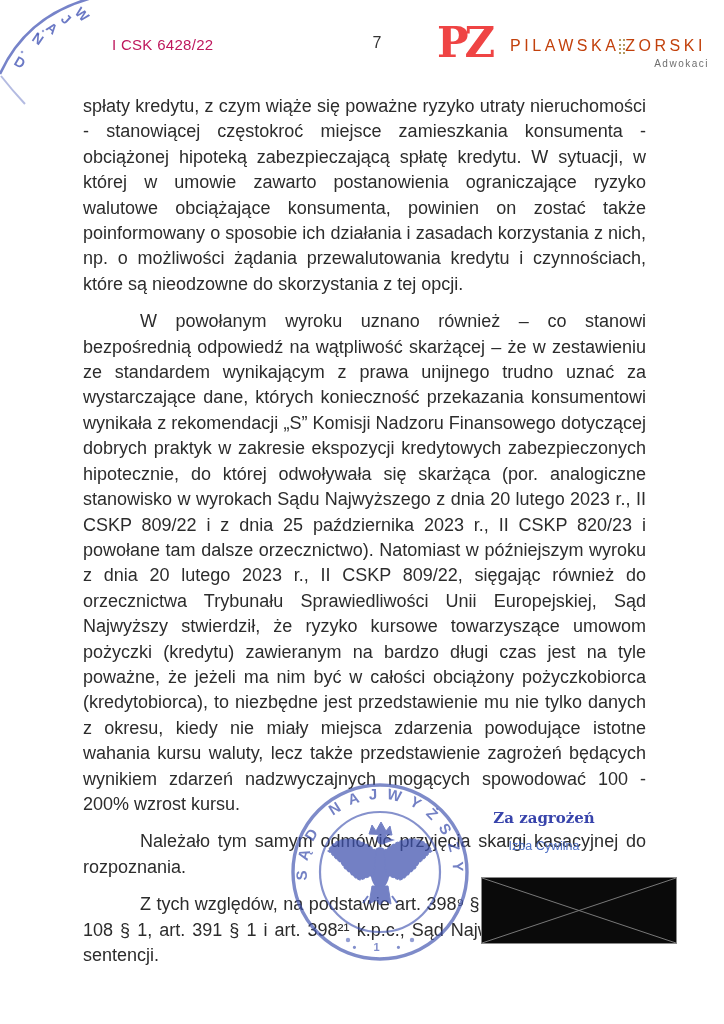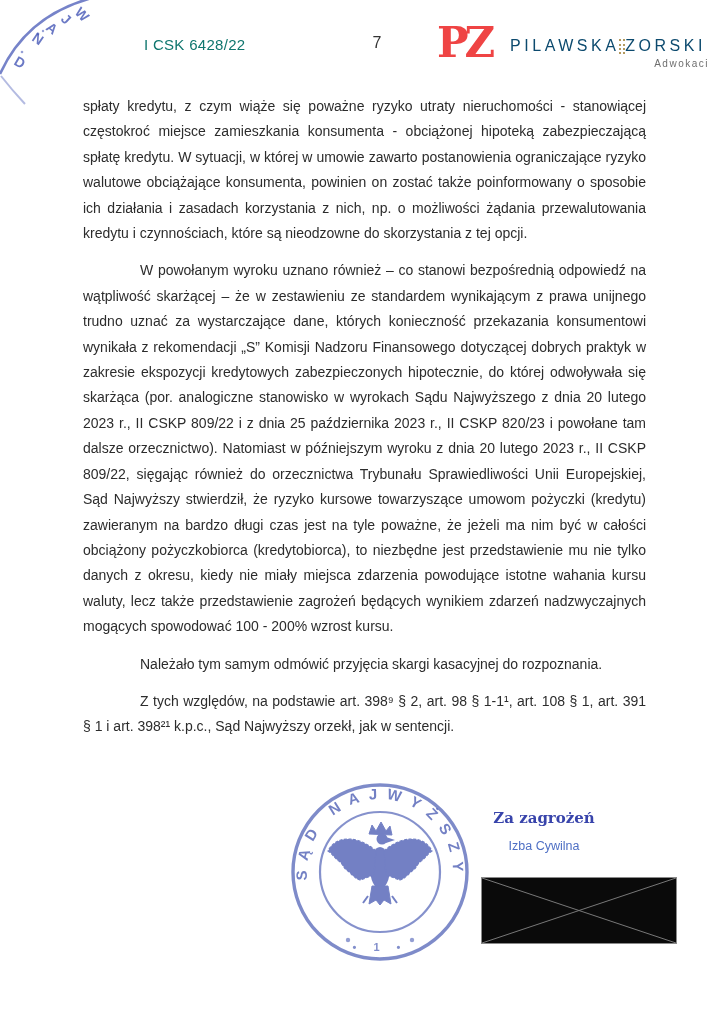--- a/index.html
+++ b/index.html
@@ -18,7 +18,7 @@
   
   .case-number {
     position: absolute; left: 112px; top: 36px;
-    font-size: 15px; color: #0f766e; letter-spacing: 0.3px; margin-left: 32px;
+    font-size: 15px; color: #be185d; letter-spacing: 0.3px;
   }
   .page-number {
     position: absolute; left: 362px; top: 34px; width: 30px;

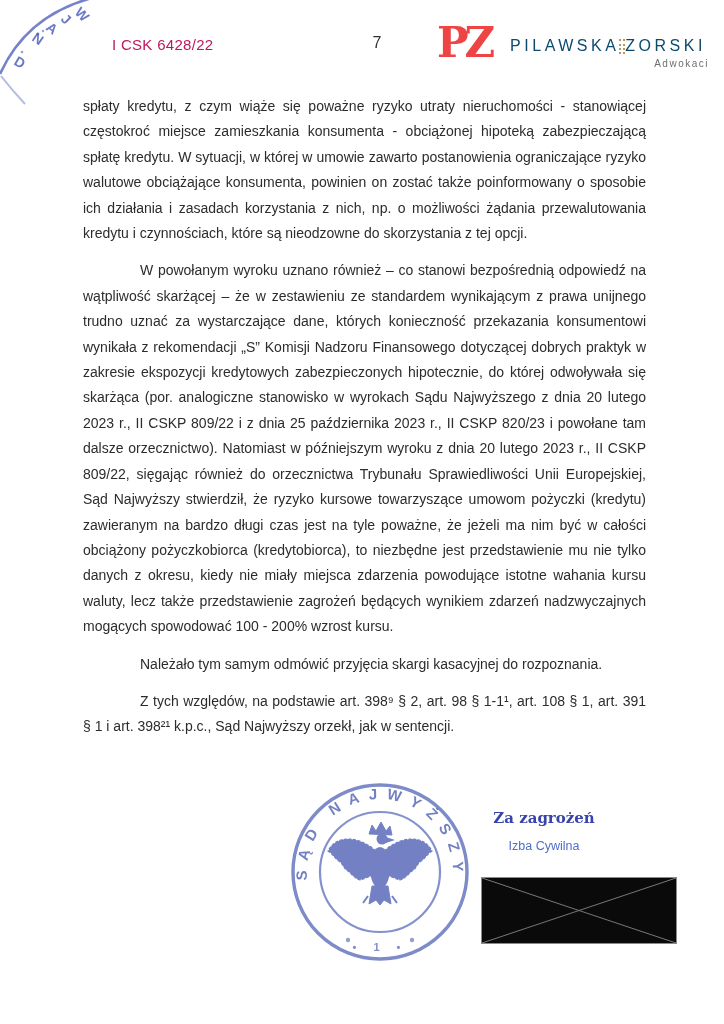--- a/index.html
+++ b/index.html
@@ -34,7 +34,7 @@
   .logo-name {
     position: absolute; left: 70px; top: 17px; width: 202px;
     display: flex; align-items: center; justify-content: center; gap: 0;
-    font-size: 16px; letter-spacing: 3.5px; color: #0c4a6e; white-space: nowrap;
+    font-size: 16px; letter-spacing: 3.5px; color: #c2410c; white-space: nowrap;
   }
   .logo-sep {
     display: inline-block; width: 6px; height: 15px;

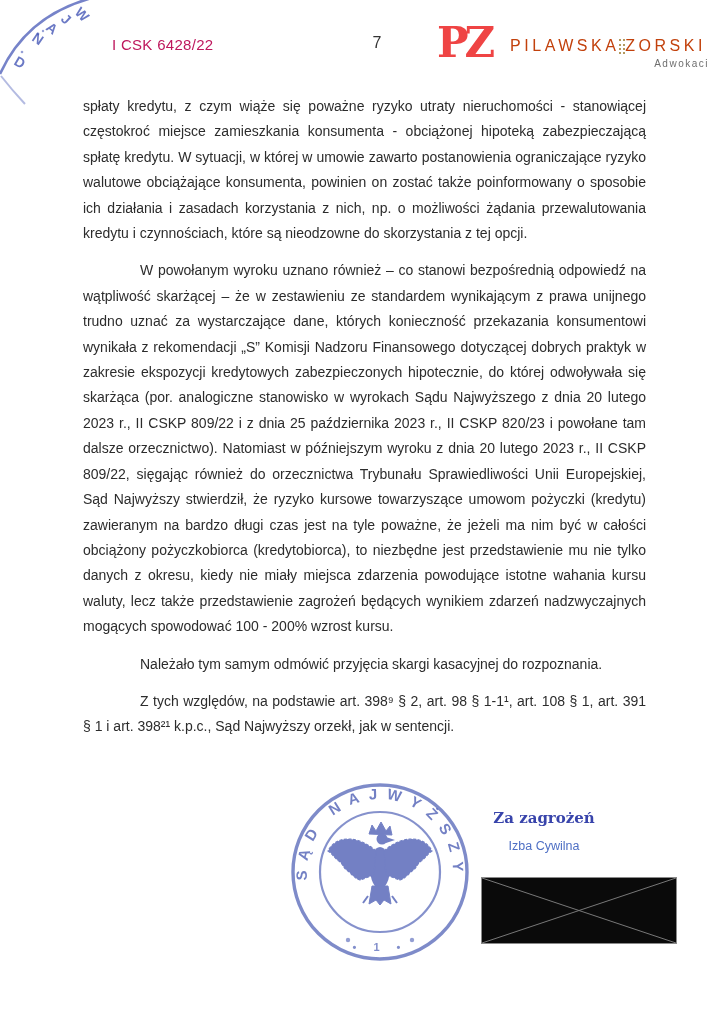--- a/index.html
+++ b/index.html
@@ -51,7 +51,7 @@
   
   .body-text {
     position: absolute; left: 83px; top: 94px; width: 563px;
-    font-size: 14px; line-height: 25.4px; color: #2c2c2c;
+    font-size: 18px; line-height: 25.4px; color: #2c2c2c;
     text-align: justify;
   }
   .body-text p.indent { text-indent: 57px; margin-top: 12px; }

